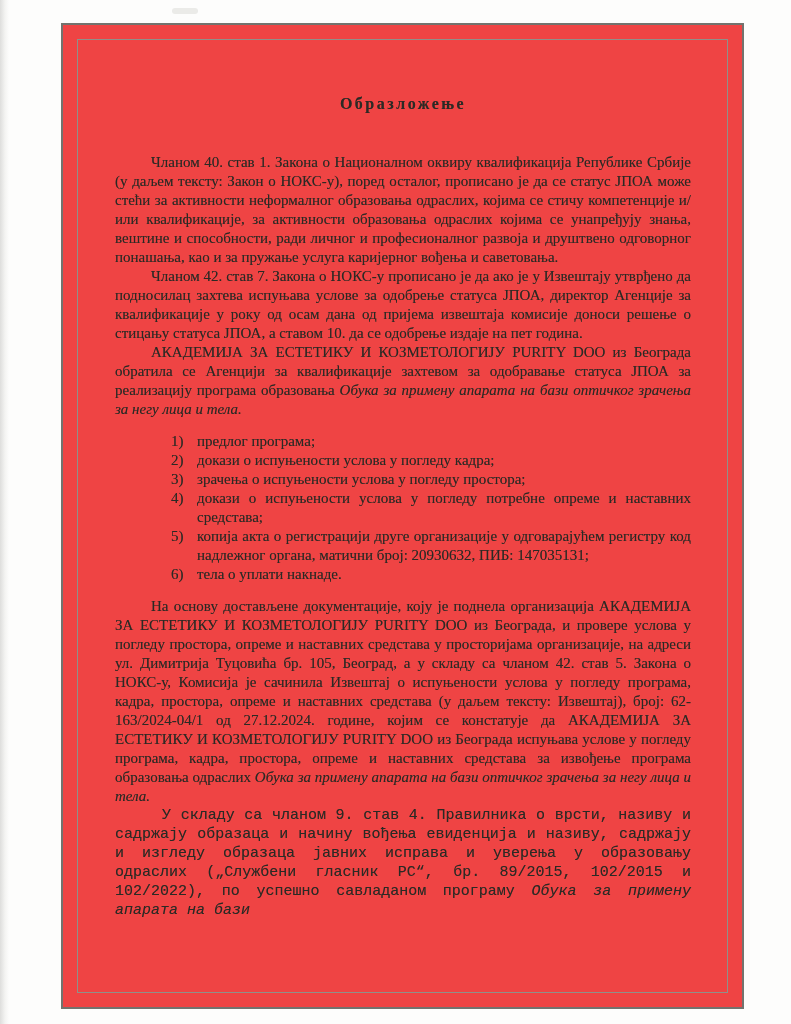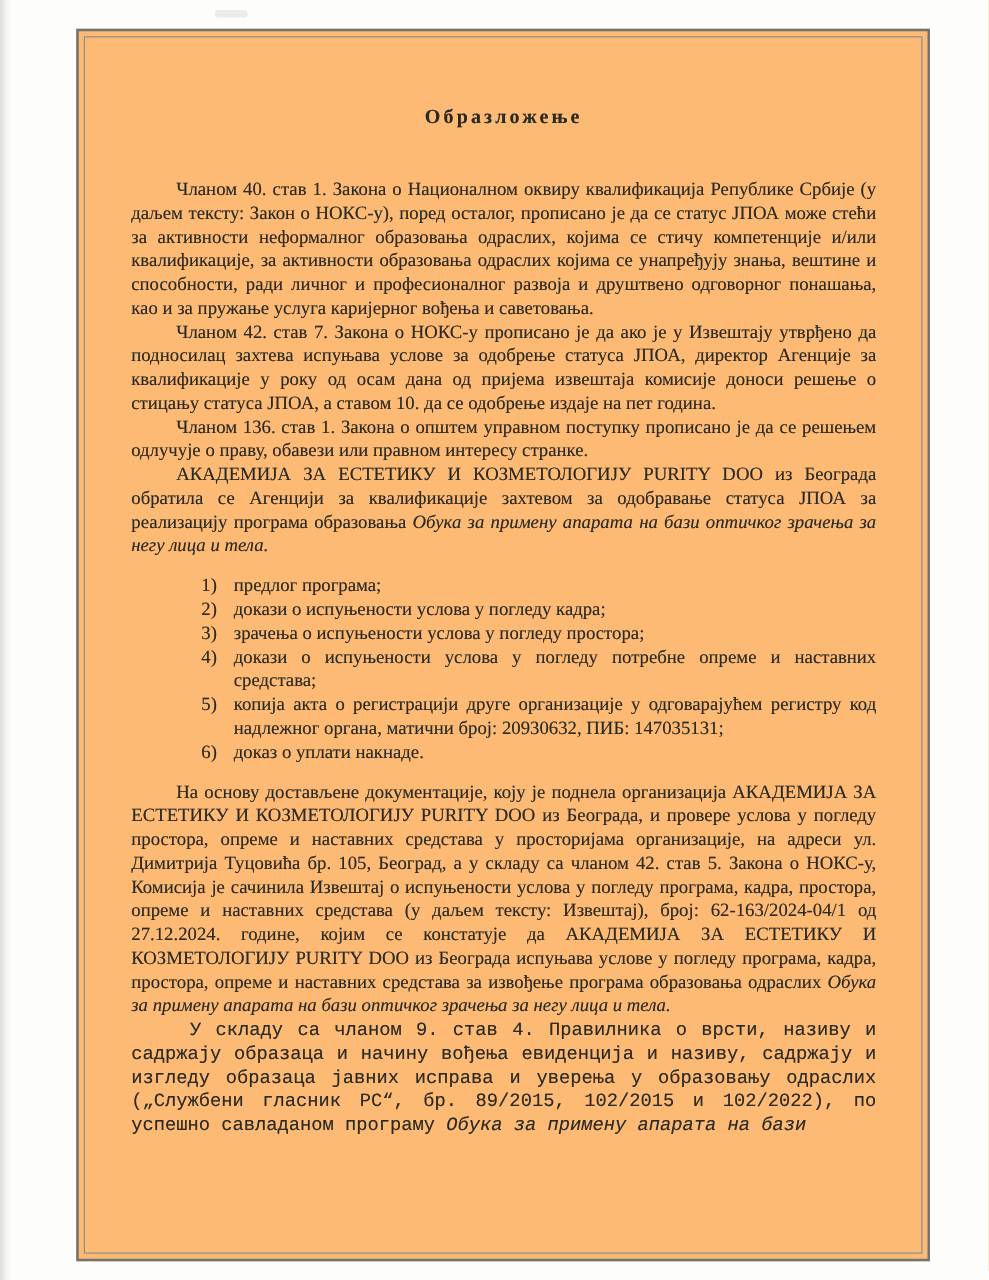--- a/index.html
+++ b/index.html
@@ -35,8 +35,8 @@
     width: 683px; height: 986px;
     box-sizing: border-box;
     border: 2px solid #73736e;
-    padding: 4px;
-    background: #fdba74;
+    padding: 14px;
+    background: #ef4444;
   }
   .frame-inner {
     width: 100%; height: 100%;

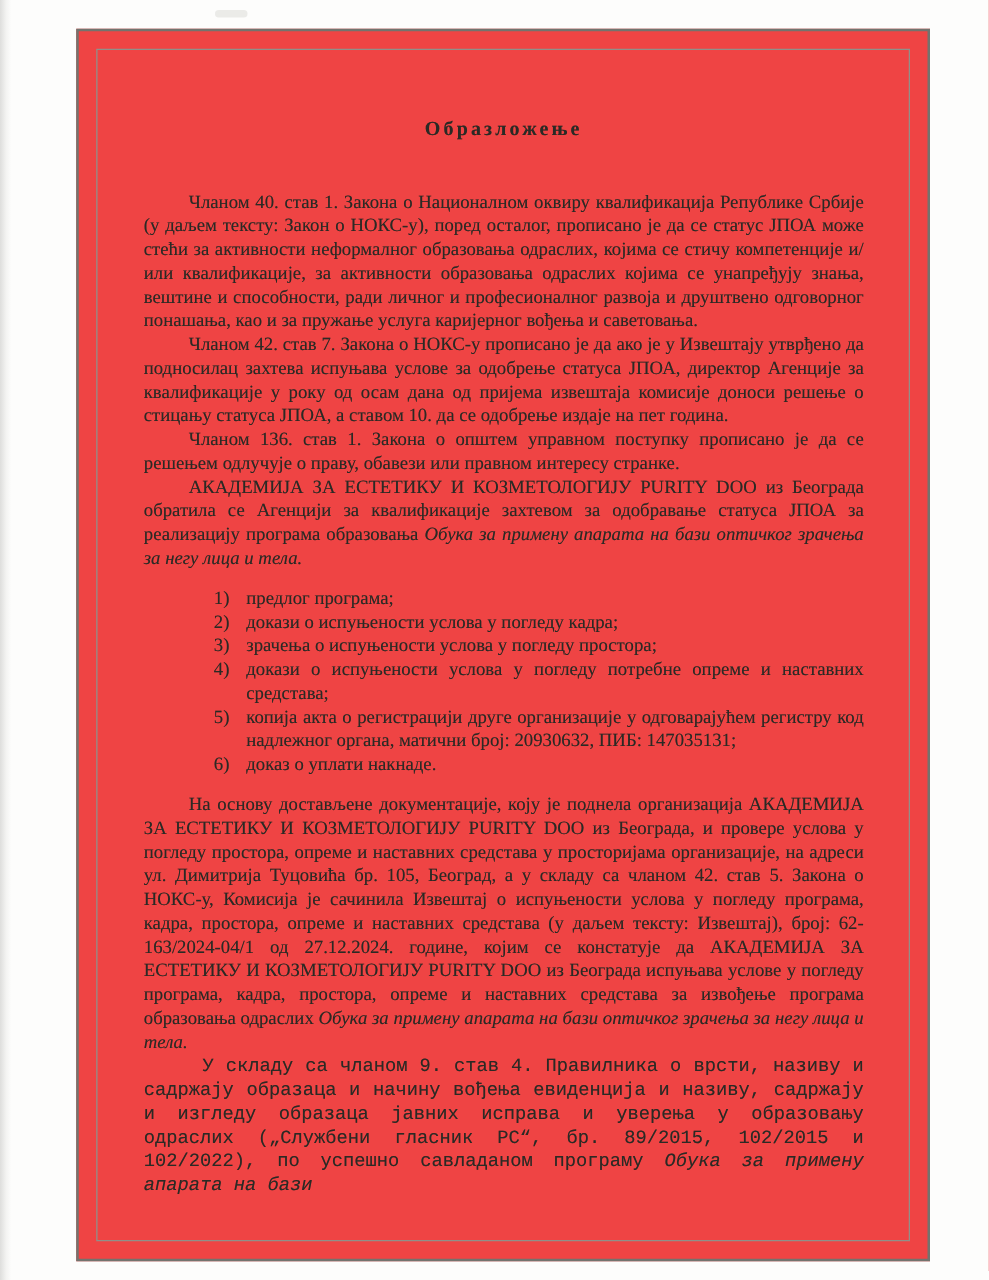--- a/index.html
+++ b/index.html
@@ -93,7 +93,6 @@
 
       <p class="para">Чланом 42. став 7. Закона о НОКС-у прописано је да ако је у Извештају утврђено да подносилац захтева испуњава услове за одобрење статуса ЈПОА, директор Агенције за квалификације у року од осам дана од пријема извештаја комисије доноси решење о стицању статуса ЈПОА, а ставом 10. да се одобрење издаје на пет година.</p>
 
-      <p class="para">Чланом 136. став 1. Закона о општем управном поступку прописано је да се решењем одлучује о праву, обавези или правном интересу странке.</p>
 
       <p class="para"><span>АКАДЕМИЈА ЗА ЕСТЕТИКУ И КОЗМЕТОЛОГИЈУ PURITY DOO из Београда обратила се Агенцији за квалификације захтевом за одобравање статуса ЈПОА за реализацију програма образовања </span><span class="italic">Обука за примену апарата на бази оптичког зрачења за негу лица и тела.</span></p>
 

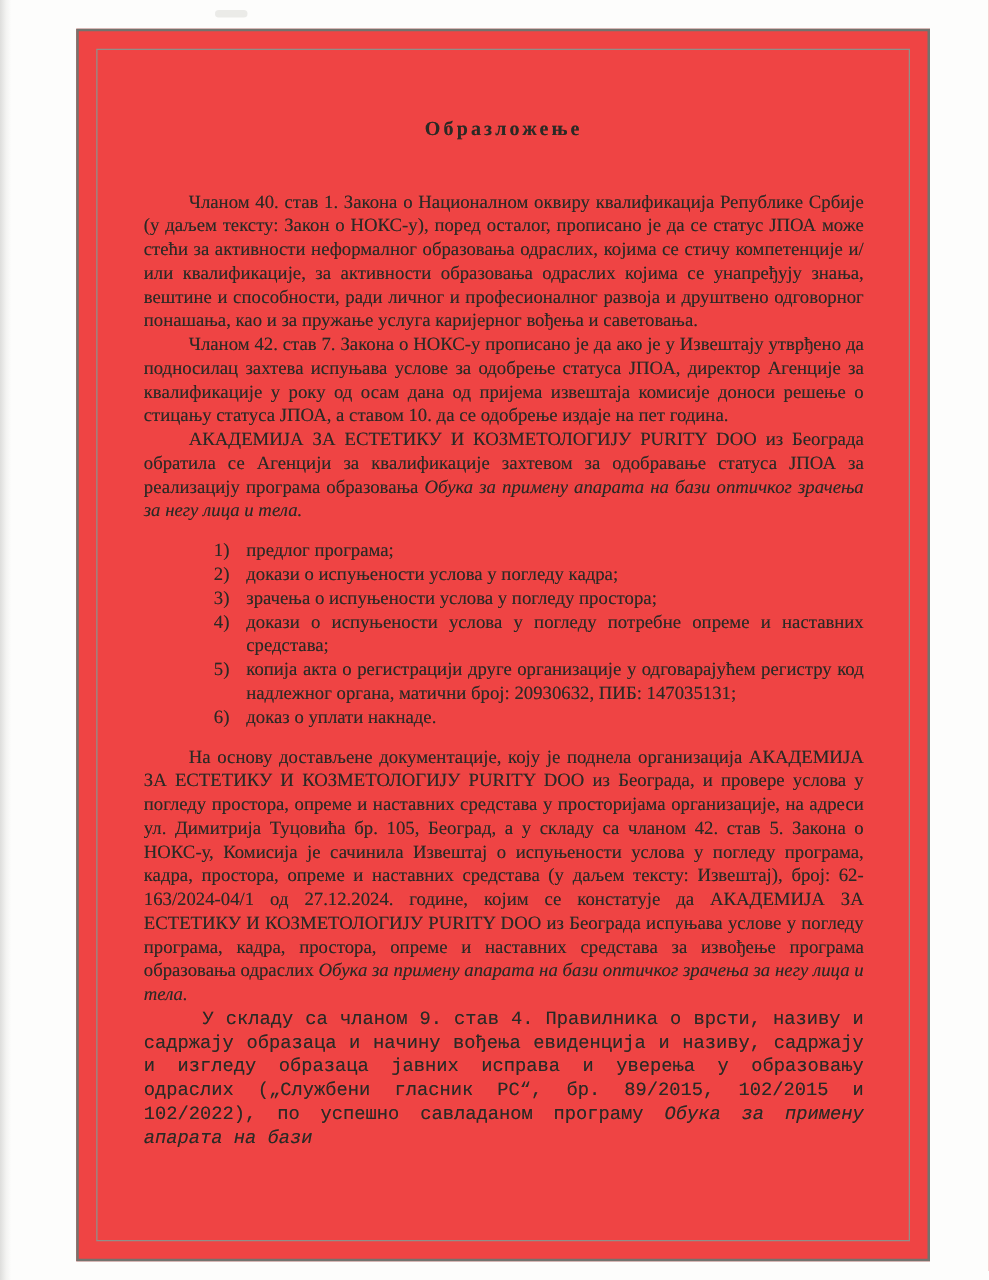--- a/index.html
+++ b/index.html
@@ -120,7 +120,7 @@
           </li>
         <li>
             <span class="li-num">6)</span>
-            <span class="li-text">доказ о уплати накнаде.</span>
+            <span class="li-text">тела о уплати накнаде.</span>
           </li>
       </ol>
 

